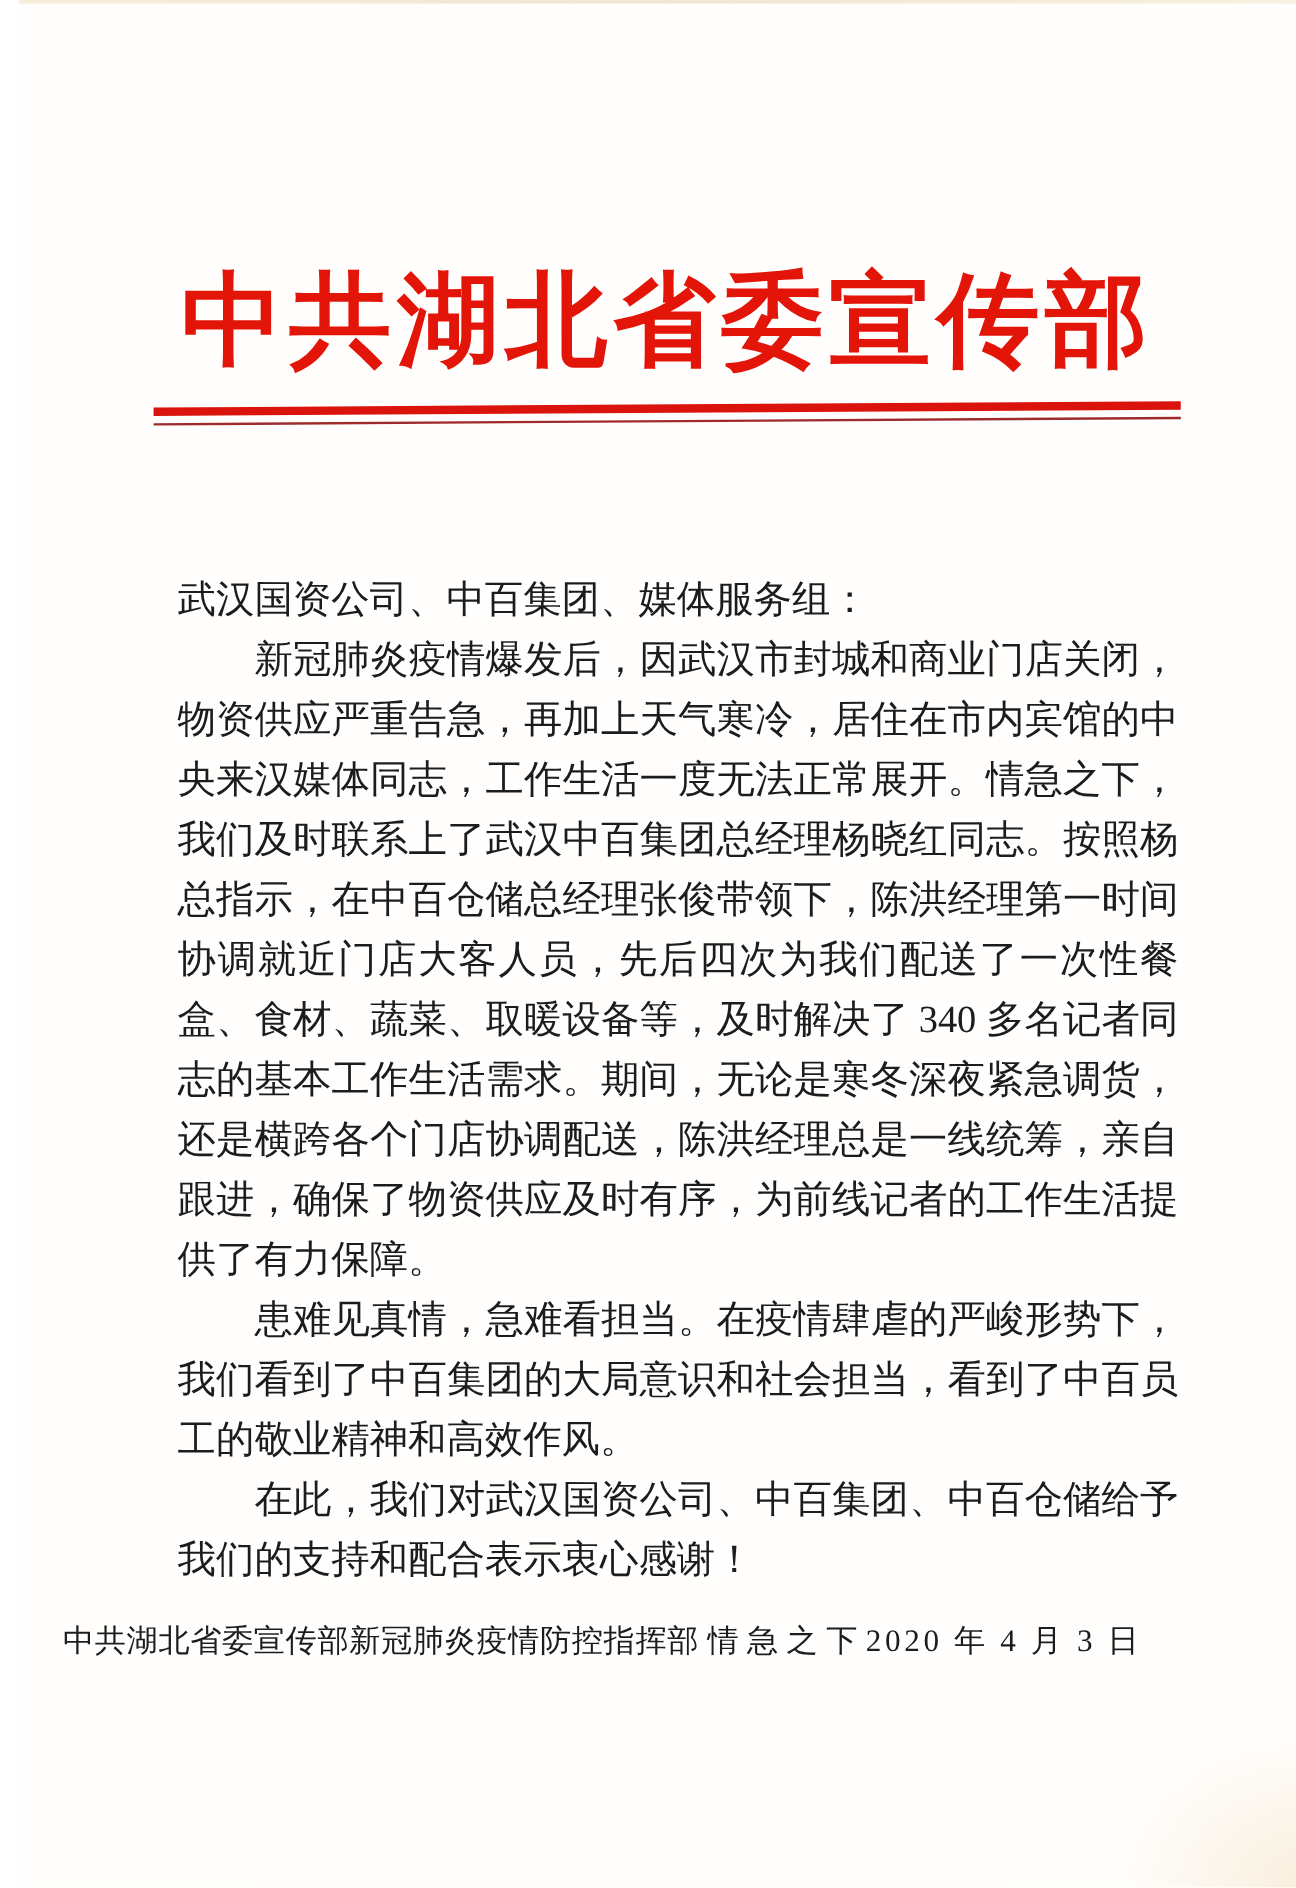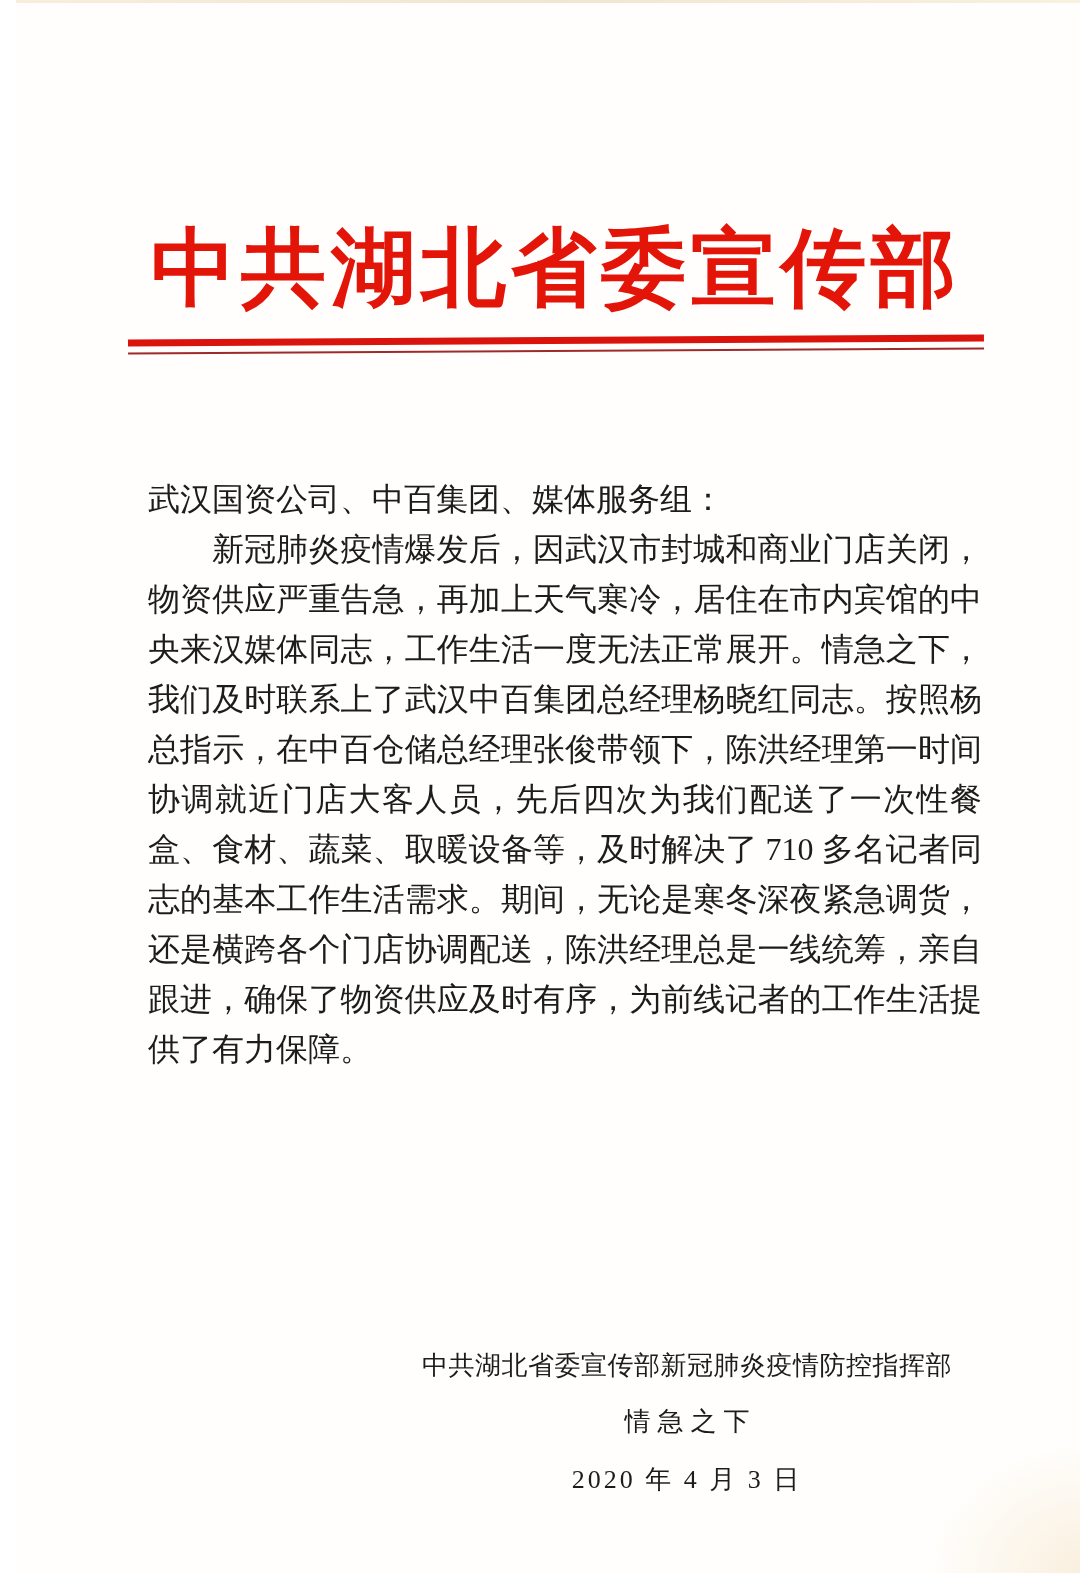--- a/index.html
+++ b/index.html
@@ -134,7 +134,7 @@
 
   <div class="letter-body">
     <p class="salutation">武汉国资公司、中百集团、媒体服务组：</p>
-    <p class="para">新冠肺炎疫情爆发后，因武汉市封城和商业门店关闭，物资供应严重告急，再加上天气寒冷，居住在市内宾馆的中央来汉媒体同志，工作生活一度无法正常展开。情急之下，我们及时联系上了武汉中百集团总经理杨晓红同志。按照杨总指示，在中百仓储总经理张俊带领下，陈洪经理第一时间协调就近门店大客人员，先后四次为我们配送了一次性餐盒、食材、蔬菜、取暖设备等，及时解决了 710 多名记者同志的基本工作生活需求。期间，无论是寒冬深夜紧急调货，还是横跨各个门店协调配送，陈洪经理总是一线统筹，亲自跟进，确保了物资供应及时有序，为前线记者的工作生活提供了有力保障。</p>
+    <p class="para">新冠肺炎疫情爆发后，因武汉市封城和商业门店关闭，物资供应严重告急，再加上天气寒冷，居住在市内宾馆的中央来汉媒体同志，工作生活一度无法正常展开。情急之下，我们及时联系上了武汉中百集团总经理杨晓红同志。按照杨总指示，在中百仓储总经理张俊带领下，陈洪经理第一时间协调就近门店大客人员，先后四次为我们配送了一次性餐盒、食材、蔬菜、取暖设备等，及时解决了 340 多名记者同志的基本工作生活需求。期间，无论是寒冬深夜紧急调货，还是横跨各个门店协调配送，陈洪经理总是一线统筹，亲自跟进，确保了物资供应及时有序，为前线记者的工作生活提供了有力保障。</p>
   </div>
 
   <div class="signature">

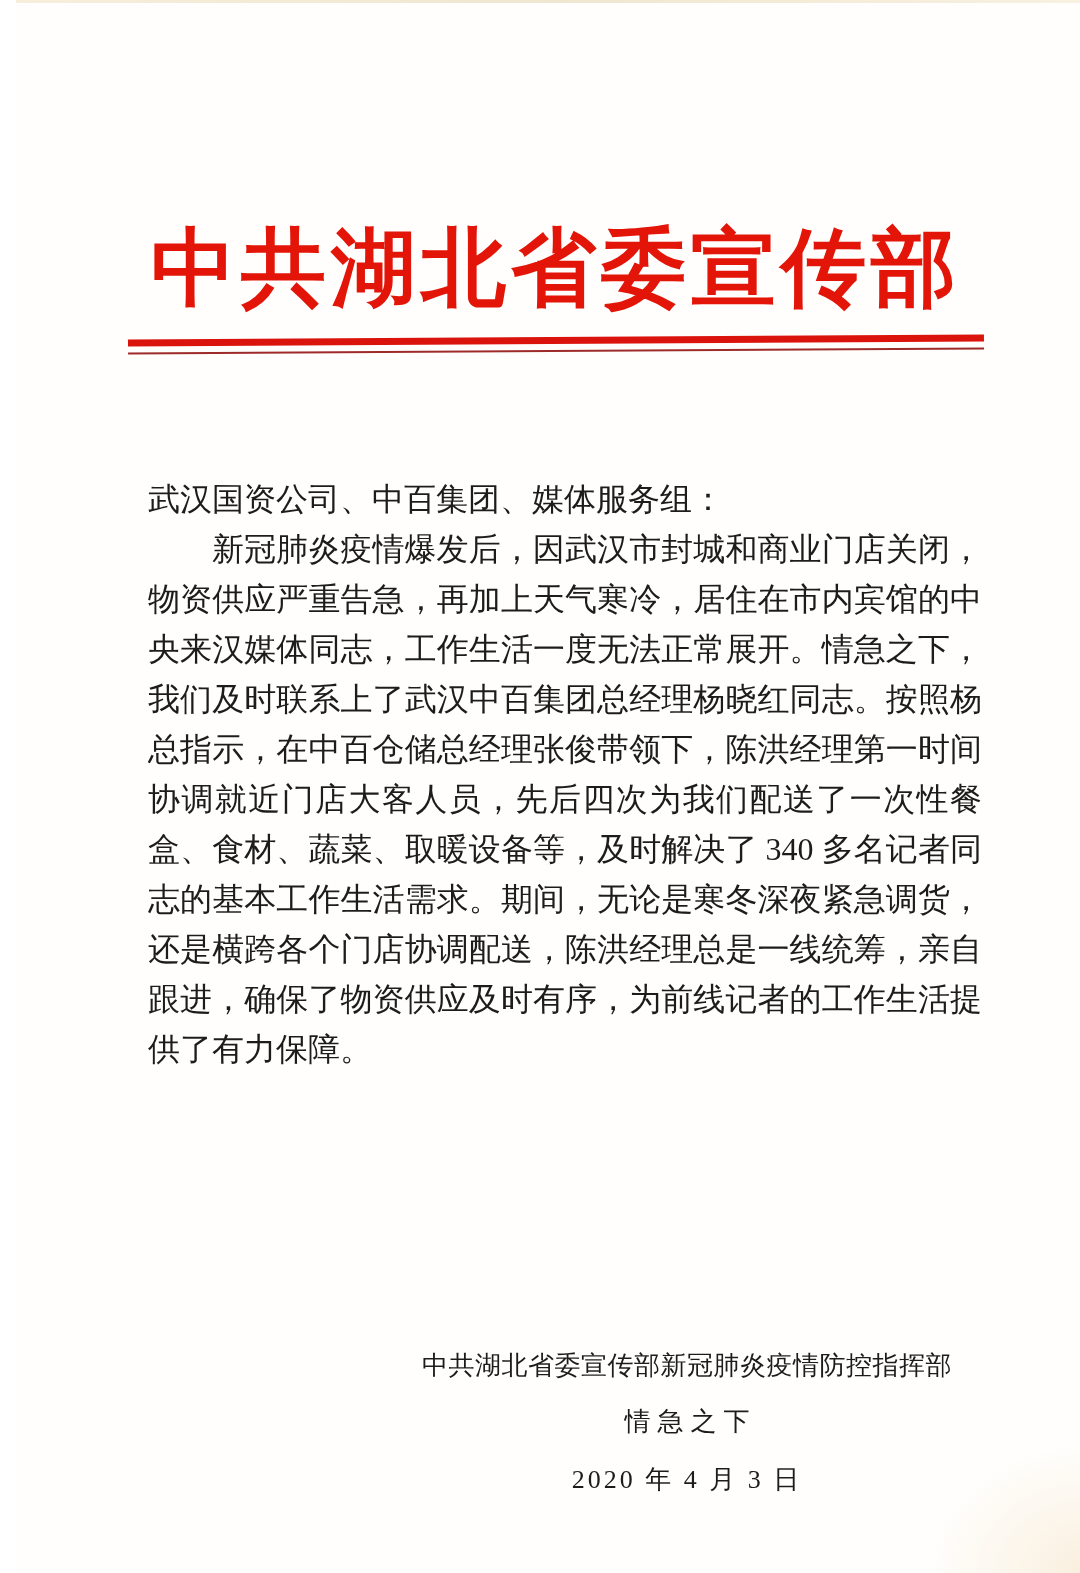--- a/index.html
+++ b/index.html
@@ -135,6 +135,7 @@
   <div class="letter-body">
     <p class="salutation">武汉国资公司、中百集团、媒体服务组：</p>
     <p class="para">新冠肺炎疫情爆发后，因武汉市封城和商业门店关闭，物资供应严重告急，再加上天气寒冷，居住在市内宾馆的中央来汉媒体同志，工作生活一度无法正常展开。情急之下，我们及时联系上了武汉中百集团总经理杨晓红同志。按照杨总指示，在中百仓储总经理张俊带领下，陈洪经理第一时间协调就近门店大客人员，先后四次为我们配送了一次性餐盒、食材、蔬菜、取暖设备等，及时解决了 340 多名记者同志的基本工作生活需求。期间，无论是寒冬深夜紧急调货，还是横跨各个门店协调配送，陈洪经理总是一线统筹，亲自跟进，确保了物资供应及时有序，为前线记者的工作生活提供了有力保障。</p>
+    <p class="para">患难见真情，急难看担当。在疫情肆虐的严峻形势下，我们看到了中百集团的大局意识和社会担当，看到了中百员工的敬业精神和高效作风。</p>
   </div>
 
   <div class="signature">

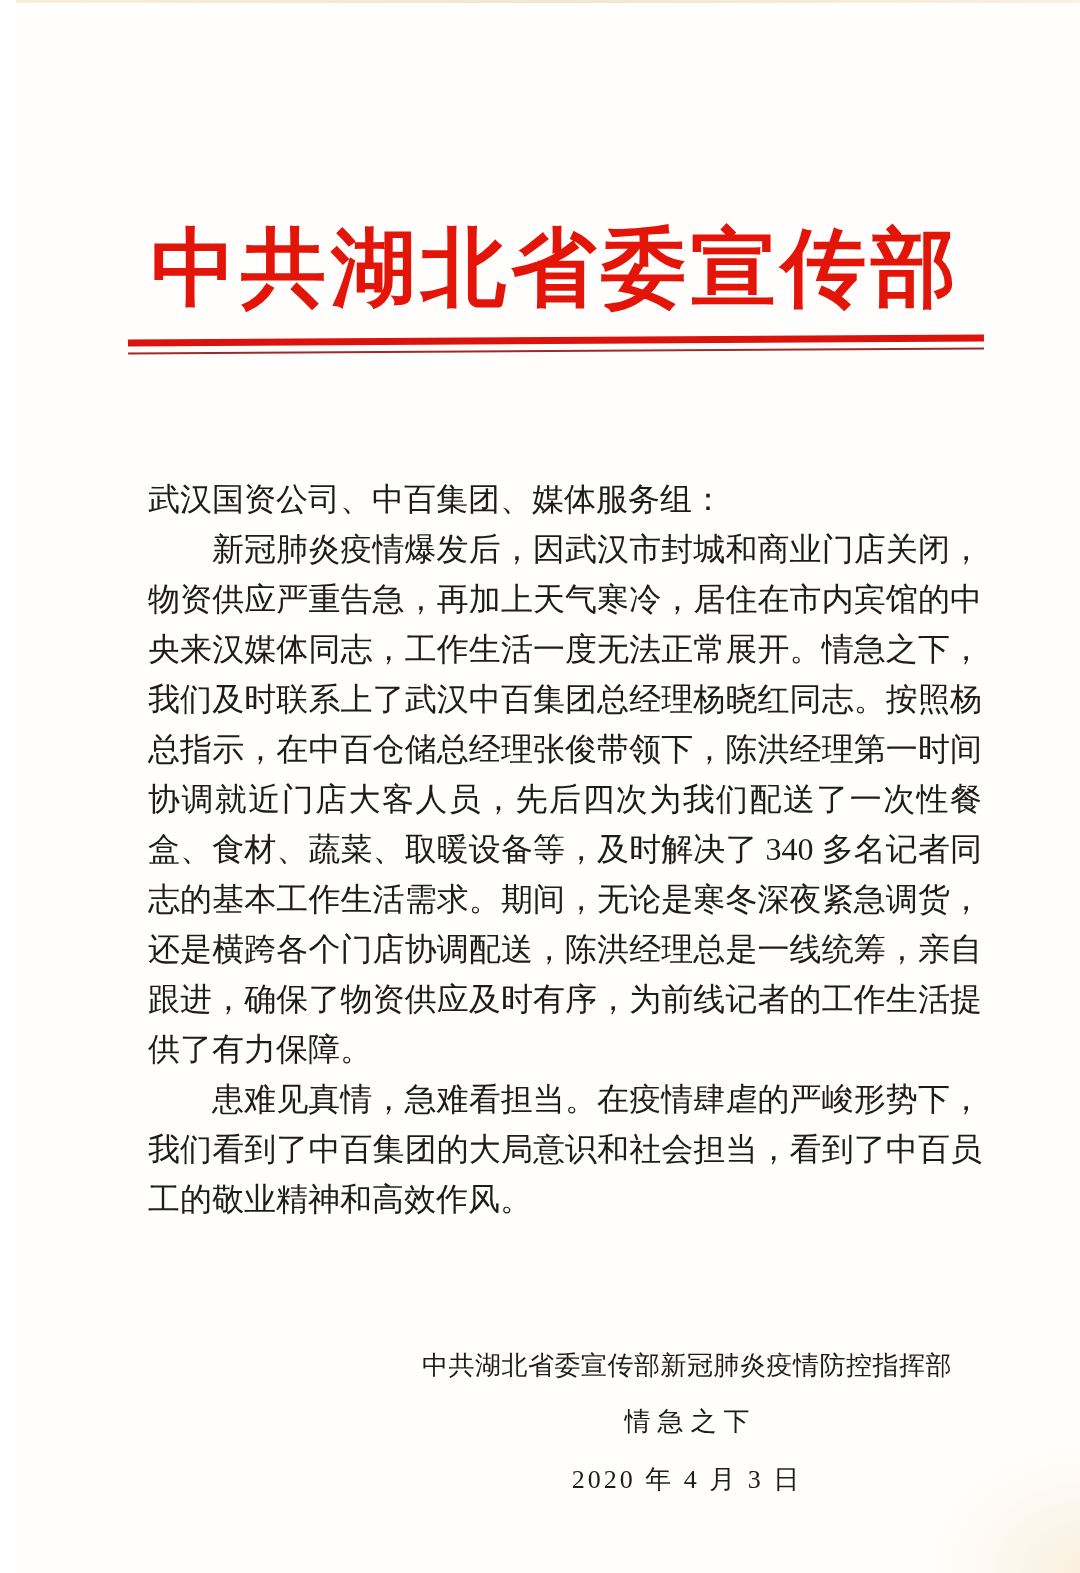--- a/index.html
+++ b/index.html
@@ -136,6 +136,7 @@
     <p class="salutation">武汉国资公司、中百集团、媒体服务组：</p>
     <p class="para">新冠肺炎疫情爆发后，因武汉市封城和商业门店关闭，物资供应严重告急，再加上天气寒冷，居住在市内宾馆的中央来汉媒体同志，工作生活一度无法正常展开。情急之下，我们及时联系上了武汉中百集团总经理杨晓红同志。按照杨总指示，在中百仓储总经理张俊带领下，陈洪经理第一时间协调就近门店大客人员，先后四次为我们配送了一次性餐盒、食材、蔬菜、取暖设备等，及时解决了 340 多名记者同志的基本工作生活需求。期间，无论是寒冬深夜紧急调货，还是横跨各个门店协调配送，陈洪经理总是一线统筹，亲自跟进，确保了物资供应及时有序，为前线记者的工作生活提供了有力保障。</p>
     <p class="para">患难见真情，急难看担当。在疫情肆虐的严峻形势下，我们看到了中百集团的大局意识和社会担当，看到了中百员工的敬业精神和高效作风。</p>
+    <p class="para">在此，我们对武汉国资公司、中百集团、中百仓储给予我们的支持和配合表示衷心感谢！</p>
   </div>
 
   <div class="signature">

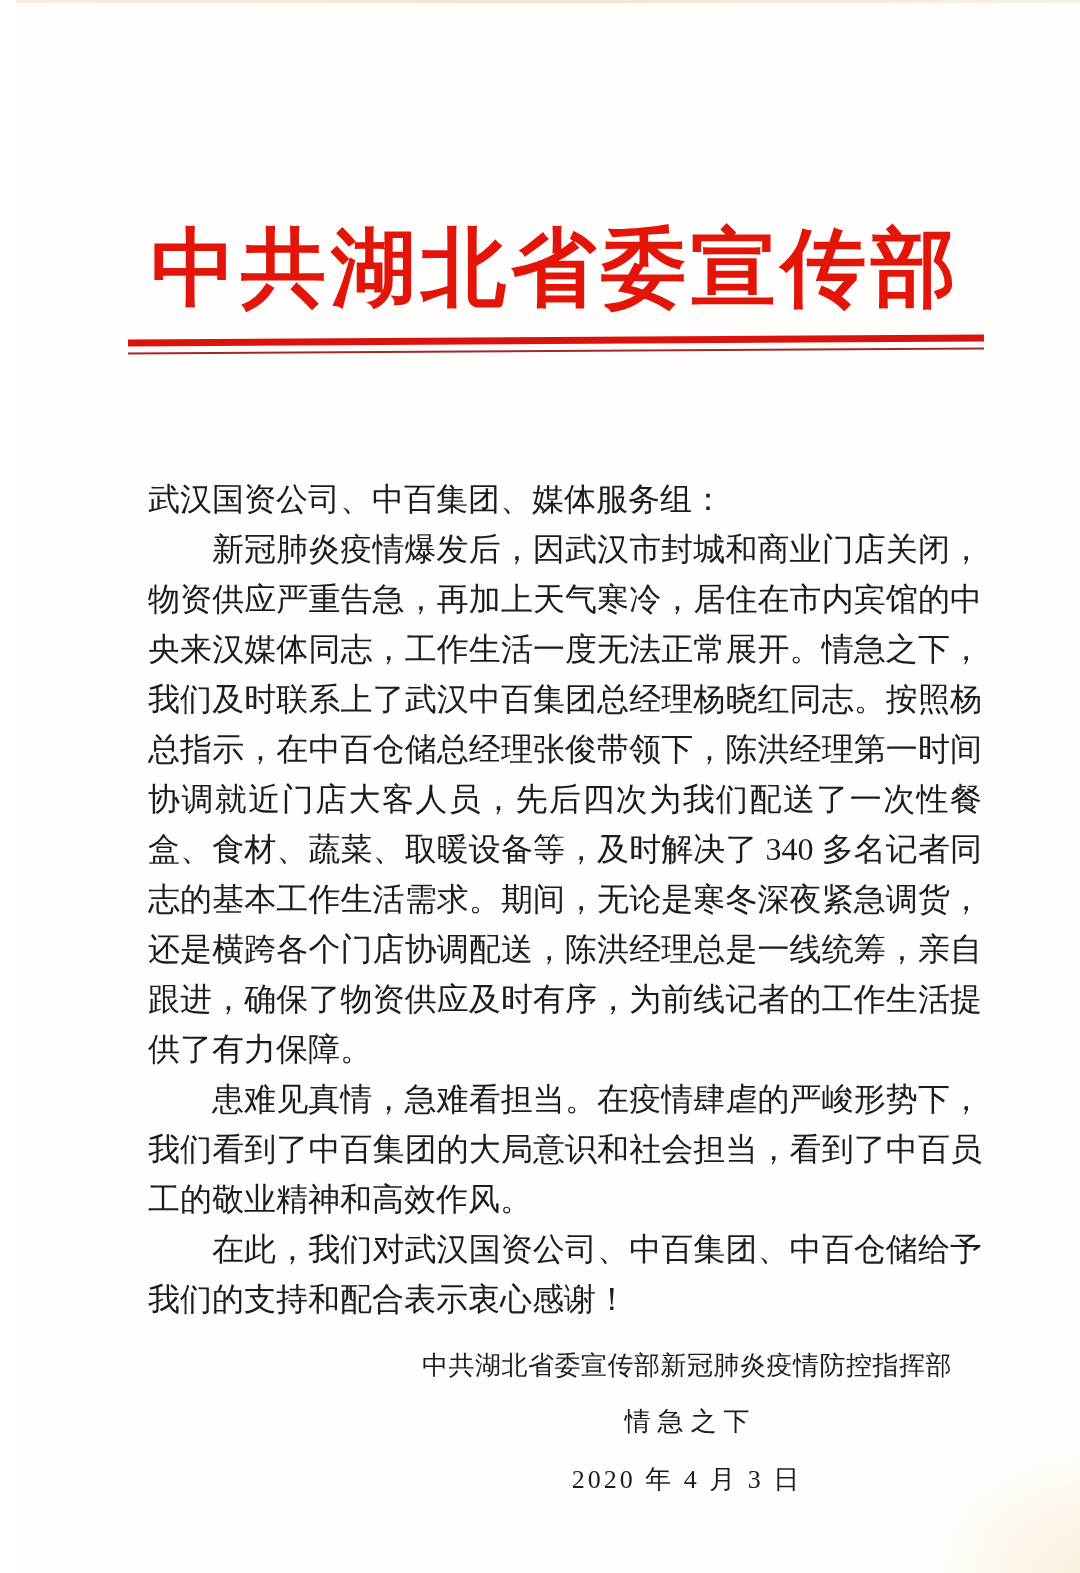--- a/index.html
+++ b/index.html
@@ -109,11 +109,10 @@
     top: 1344px;
     right: 144px;
     display: flex;
-    flex-direction: column;
+    flex-direction: row;
     align-items: center;
     color: var(--text-black, #1c1c1c);
     white-space: nowrap;
-    gap: 12px;
   }
   .sig-org   { font-size: 26px; line-height: 44px; letter-spacing: 0.5px; }
   .sig-group { font-size: 26px; line-height: 44px; letter-spacing: 7px; text-indent: 7px; }

